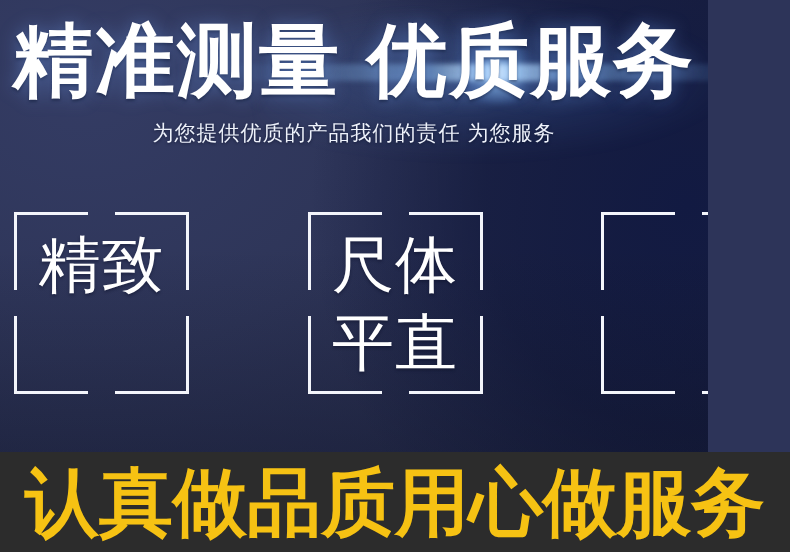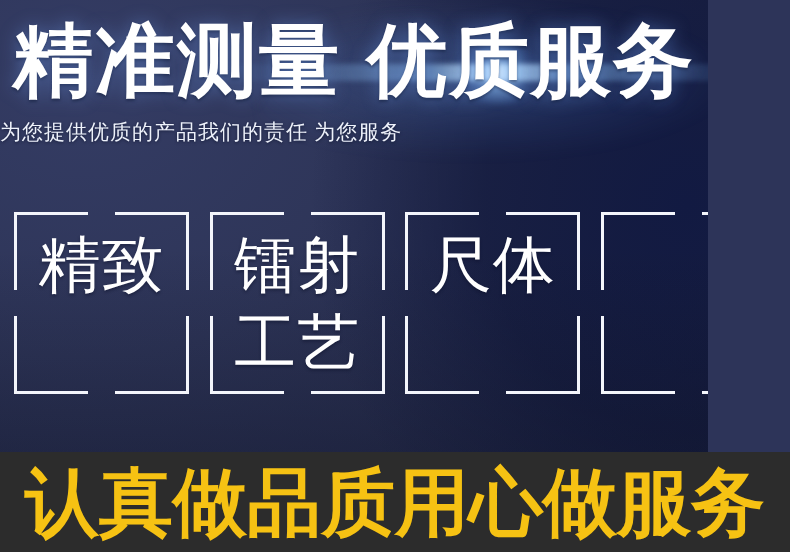--- a/index.html
+++ b/index.html
@@ -102,14 +102,13 @@
     position: absolute;
     left: 0; right: 0;
     top: 120px;
-    text-align: left;
+    text-align: center;
     font-size: 21px;
     line-height: 1.2;
     color: #eef2fb;
     letter-spacing: 1px;
     white-space: nowrap;
     text-shadow: 0 1px 3px rgba(8,14,36,0.6);
-    font-family: Liberation Serif, serif;
   }
 
   

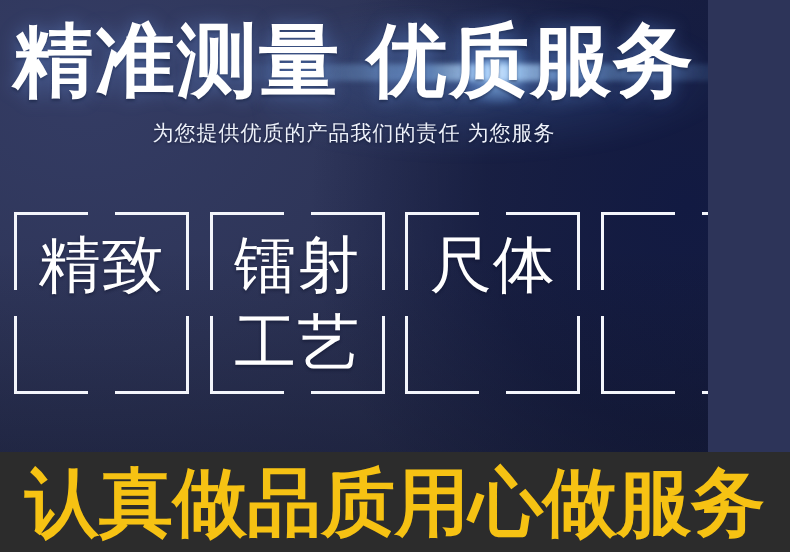--- a/index.html
+++ b/index.html
@@ -206,16 +206,6 @@
         </div>
       </div>
 
-      <div class="feature">
-        <span class="br br-tl"></span>
-        <span class="br br-tr"></span>
-        <span class="br br-bl"></span>
-        <span class="br br-br"></span>
-        <div class="feature-text">
-          <span class="ln">镭射</span>
-          <span class="ln">工艺</span>
-        </div>
-      </div>
 
       <div class="feature">
         <span class="br br-tl"></span>

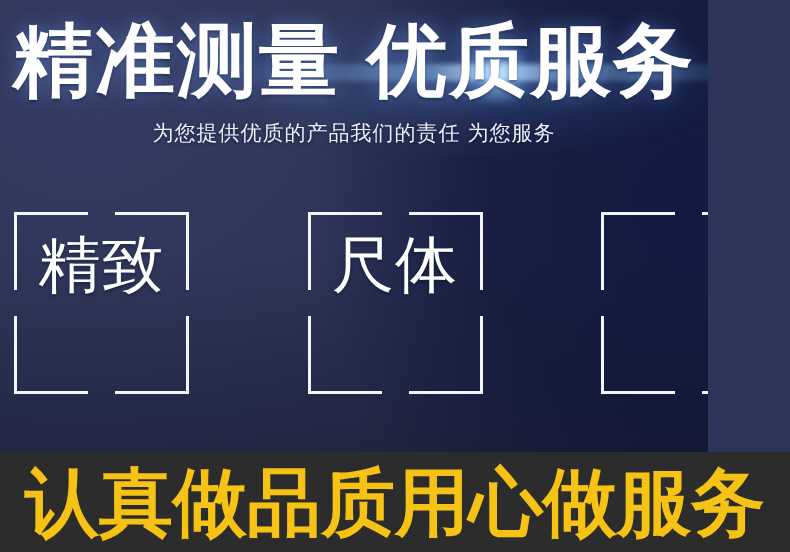--- a/index.html
+++ b/index.html
@@ -214,6 +214,7 @@
         <span class="br br-br"></span>
         <div class="feature-text">
           <span class="ln">尺体</span>
+          <span class="ln">平直</span>
         </div>
       </div>
 

